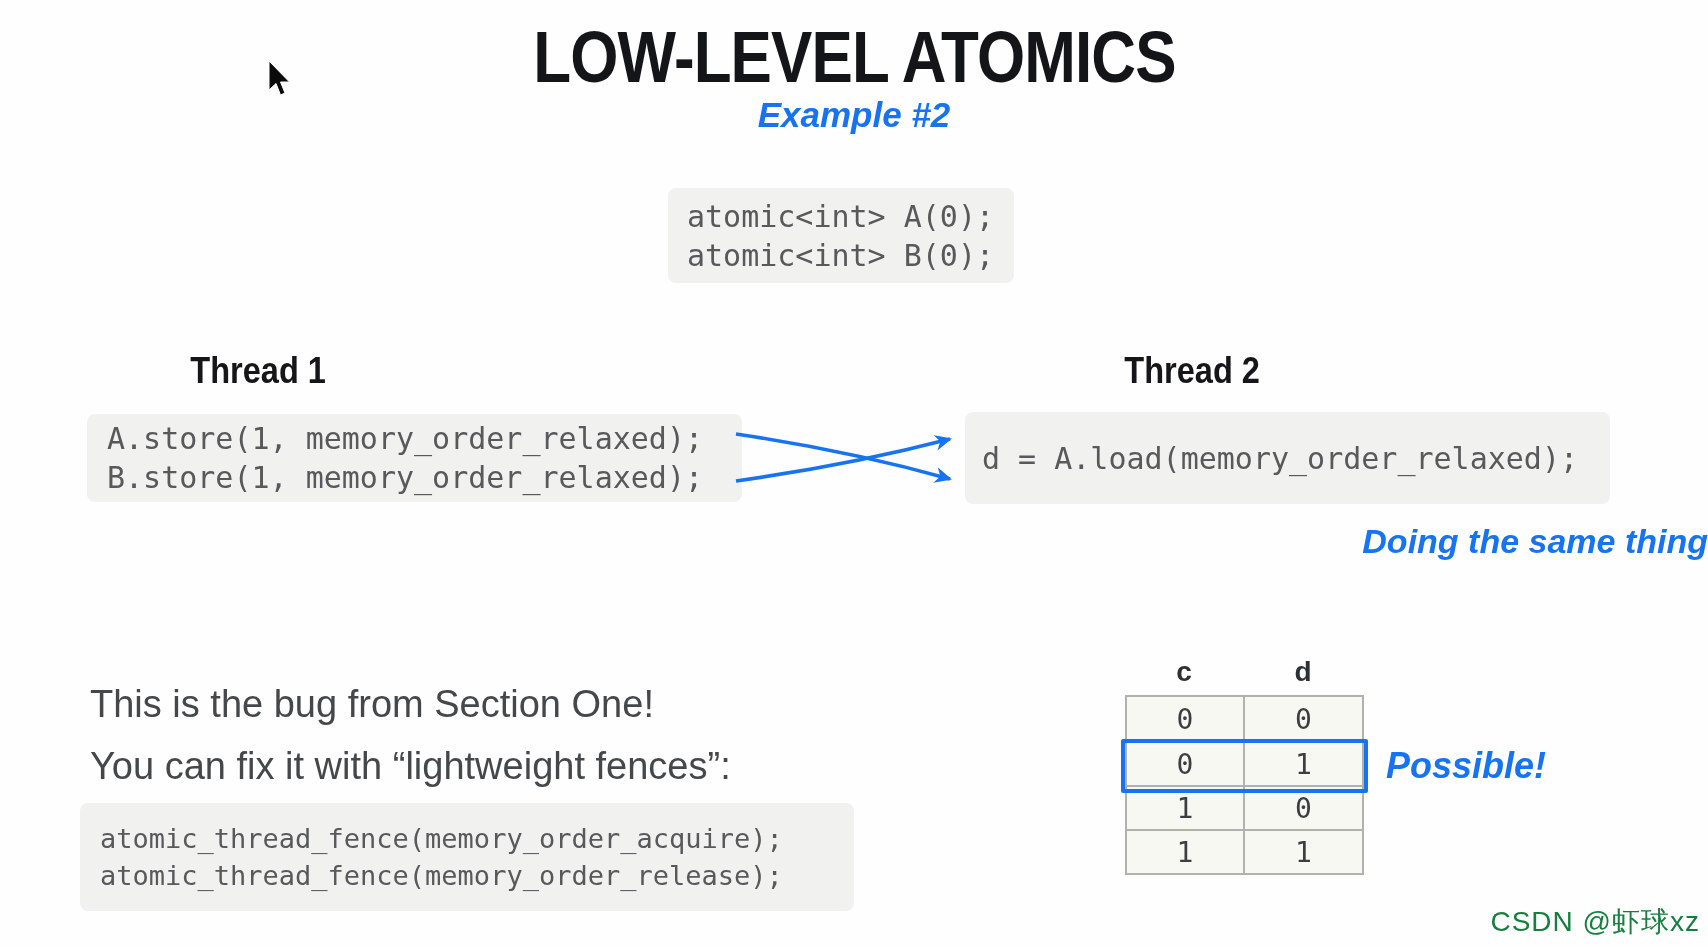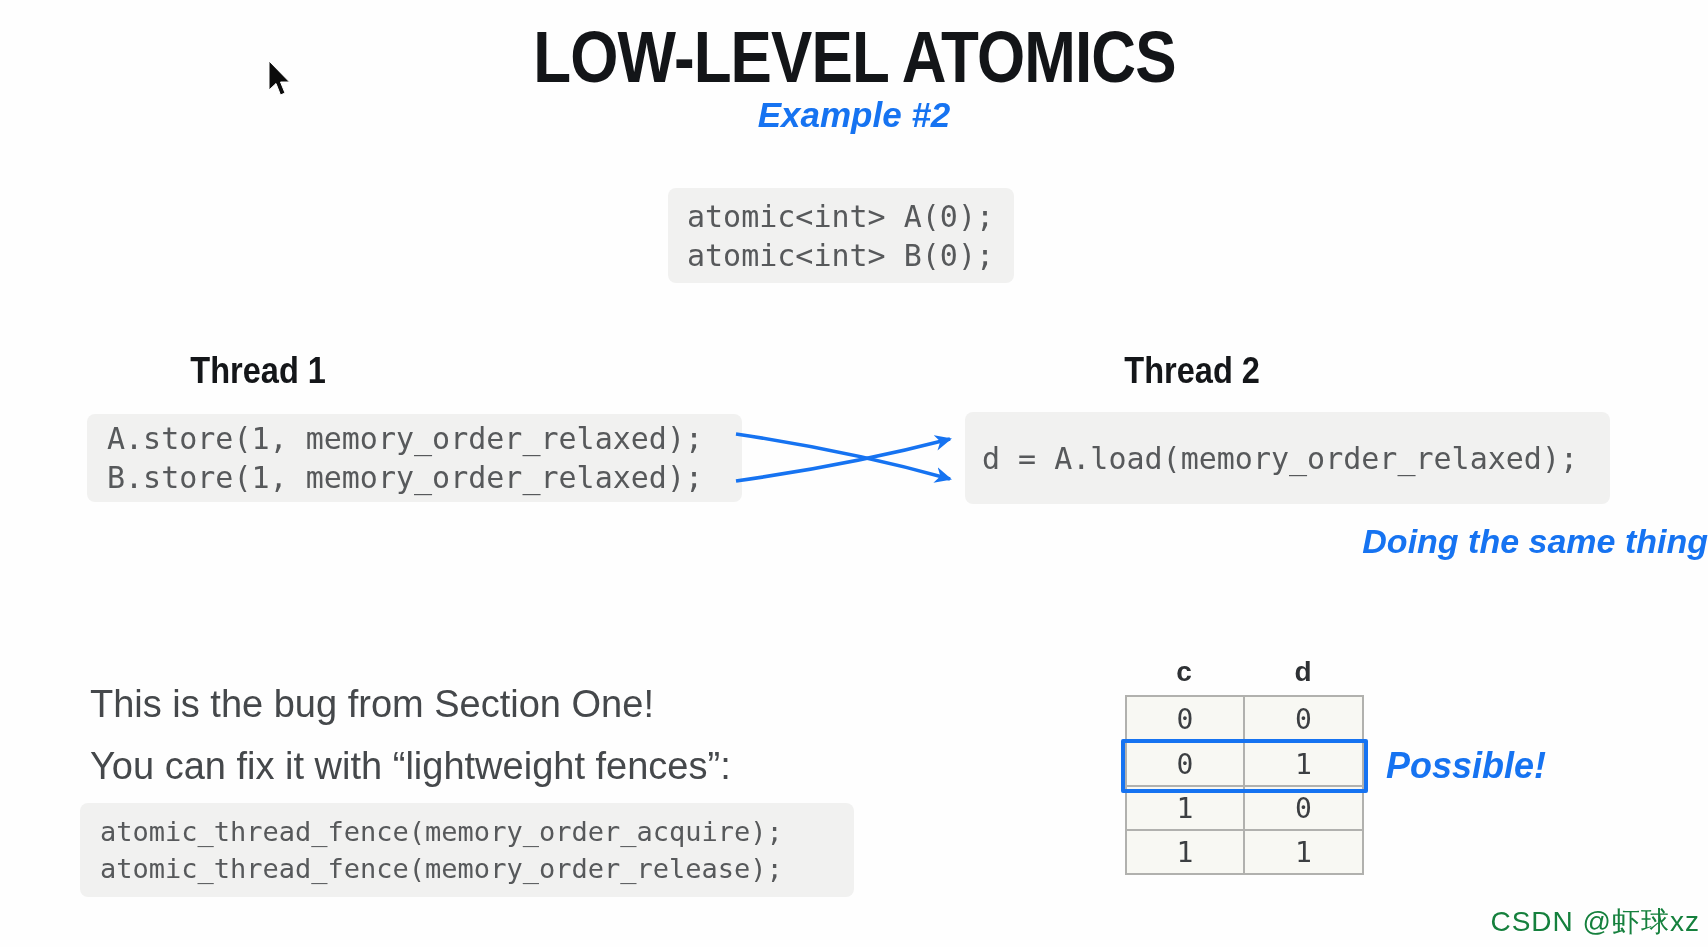--- a/index.html
+++ b/index.html
@@ -52,7 +52,7 @@
   #setup-box   { left: 668px; top: 188px; width: 346px; height: 95px; font-size: 30px; line-height: 39px; padding: 0 19px; }
   #thread1-box { left: 87px;  top: 414px; width: 655px; height: 88px; font-size: 30px; line-height: 39px; padding: 0 20px; }
   #thread2-box { left: 965px; top: 412px; width: 645px; height: 92px; font-size: 30px; line-height: 39px; padding: 0 17px; }
-  #fence-box   { left: 80px;  top: 803px; width: 774px; height: 94px; font-size: 27px; line-height: 37px; padding: 0 20px; }
+  #fence-box   { left: 80px;  top: 803px; width: 774px; height: 108px; font-size: 27px; line-height: 37px; padding: 0 20px; }
 
   .thread-heading {
     top: 350px; width: 400px;

